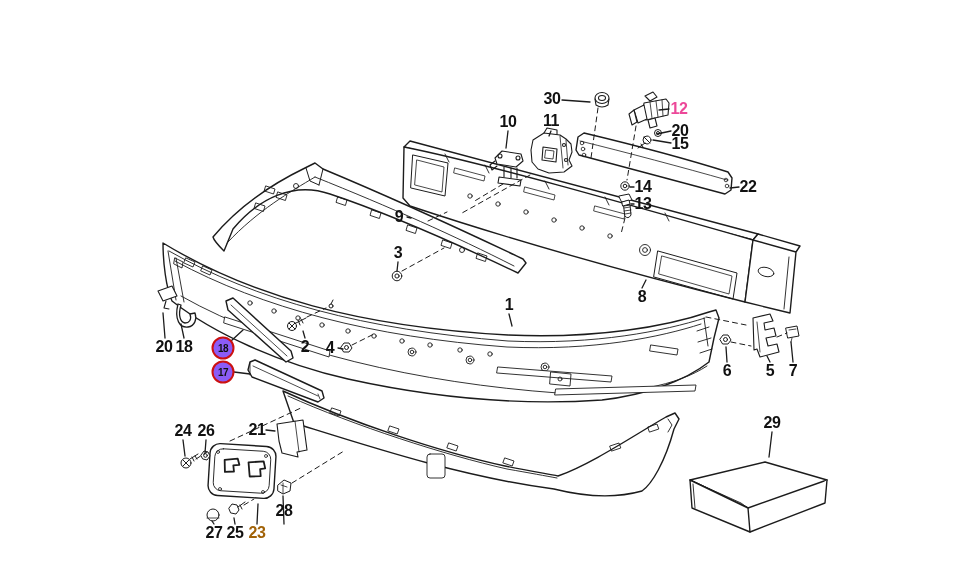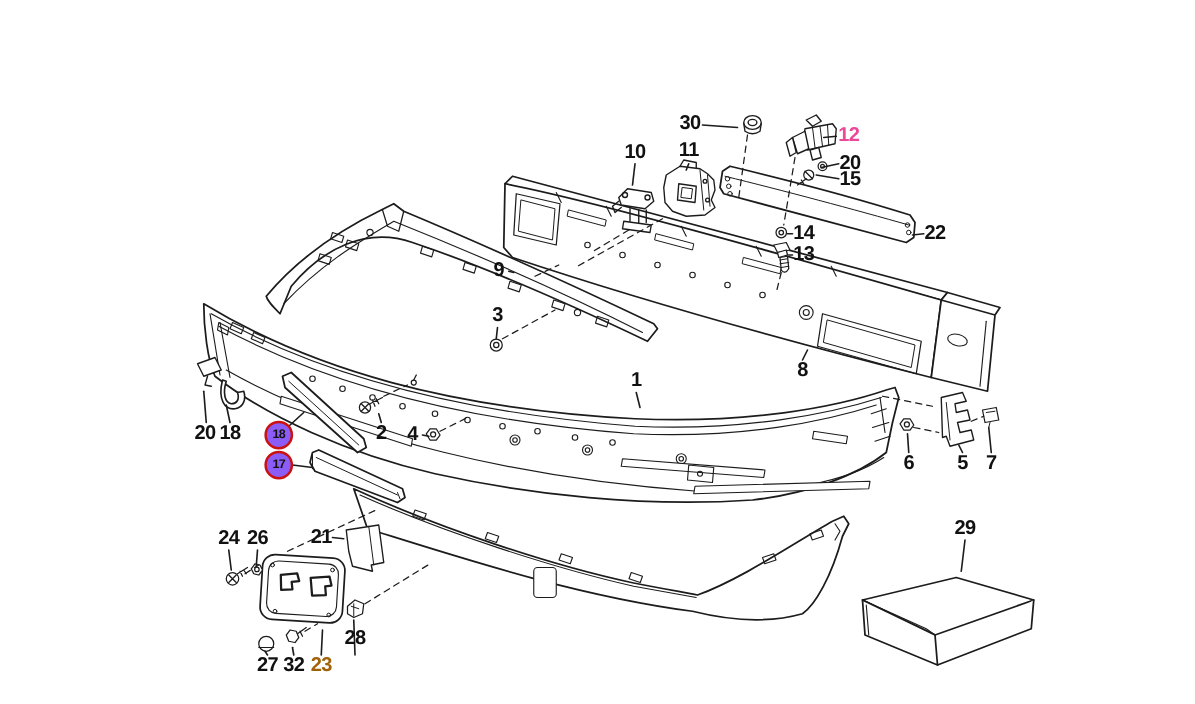--- a/index.html
+++ b/index.html
@@ -345,7 +345,7 @@
       <div class="callout" style="left: 748px; top: 187px; color: rgb(17, 17, 17);">22</div>
       <div class="callout" style="left: 257px; top: 533px; color: #a16207;">23</div>
       <div class="callout" style="left: 183px; top: 431px; color: rgb(17, 17, 17);">24</div>
-      <div class="callout" style="left: 235px; top: 533px; color: rgb(17, 17, 17);">32</div>
+      <div class="callout" style="left: 235px; top: 533px; color: rgb(17, 17, 17);">25</div>
       <div class="callout" style="left: 206px; top: 431px; color: rgb(17, 17, 17);">26</div>
       <div class="callout" style="left: 214px; top: 533px; color: rgb(17, 17, 17);">27</div>
       <div class="callout" style="left: 284px; top: 511px; color: rgb(17, 17, 17);">28</div>

